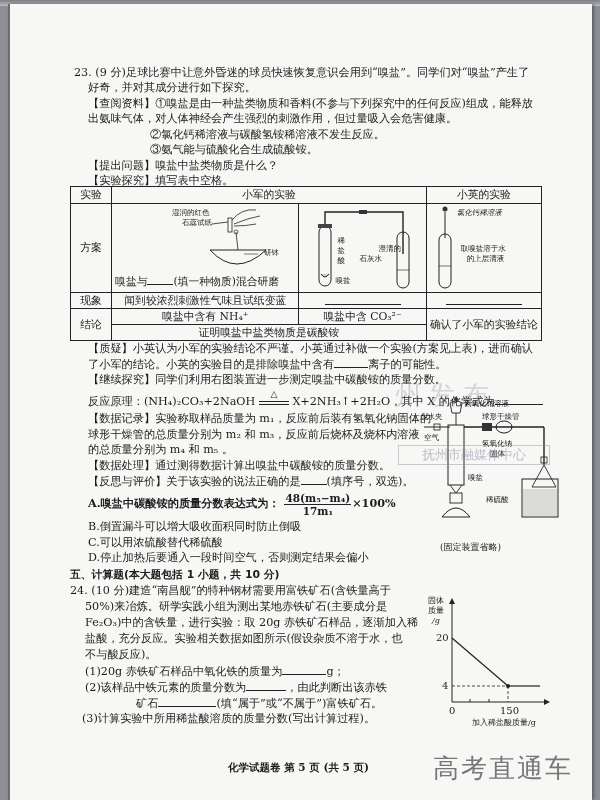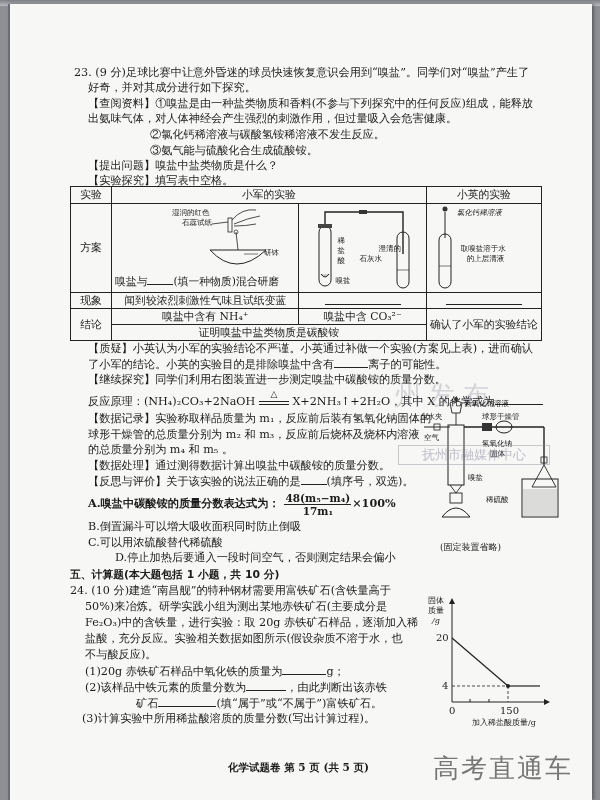--- a/index.html
+++ b/index.html
@@ -62,7 +62,7 @@
 <div class="txt" style="left:88px;top:97px;">【查阅资料】①嗅盐是由一种盐类物质和香料(不参与下列探究中的任何反应)组成，能释放</div>
 <div class="txt" style="left:88px;top:112px;">出氨味气体，对人体神经会产生强烈的刺激作用，但过量吸入会危害健康。</div>
 <div class="txt" style="left:150px;top:128px;">②氯化钙稀溶液与碳酸氢铵稀溶液不发生反应。</div>
-<div class="txt" style="left:150px;top:143px;font-family:Liberation Serif, serif;">③氨气能与硫酸化合生成硫酸铵。</div>
+<div class="txt" style="left:150px;top:143px;">③氨气能与硫酸化合生成硫酸铵。</div>
 <div class="txt" style="left:88px;top:159px;">【提出问题】嗅盐中盐类物质是什么？</div>
 <div class="txt" style="left:88px;top:174px;">【实验探究】填写表中空格。</div>
 

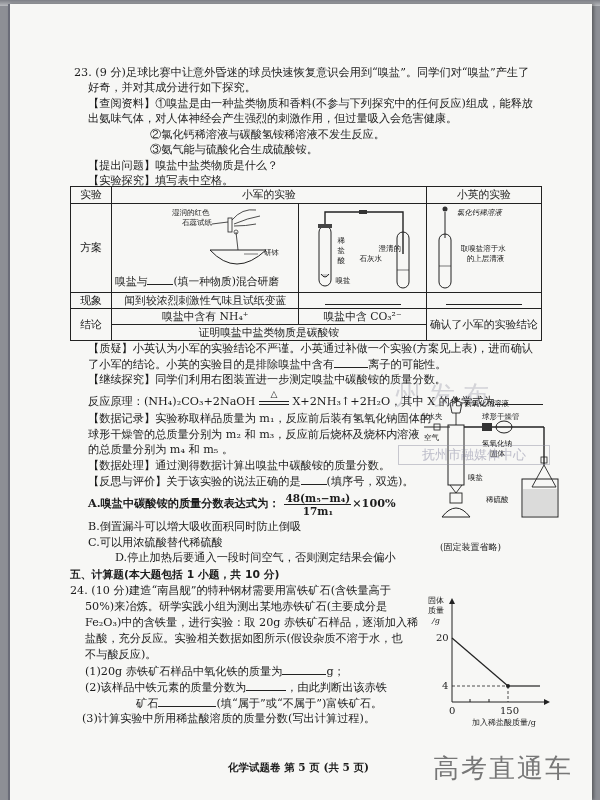--- a/index.html
+++ b/index.html
@@ -174,7 +174,7 @@
 </div>
 <div class="txt" style="left:88px;top:520px;">B.倒置漏斗可以增大吸收面积同时防止倒吸</div>
 <div class="txt" style="left:88px;top:536px;">C.可以用浓硫酸替代稀硫酸</div>
-<div class="txt" style="left:88px;top:551px;margin-left:27px;">D.停止加热后要通入一段时间空气，否则测定结果会偏小</div>
+<div class="txt" style="left:88px;top:551px;">D.停止加热后要通入一段时间空气，否则测定结果会偏小</div>
 
 <div style="position:absolute;left:420px;top:395px;width:140px;height:140px;">
   <svg width="140" height="140" style="position:absolute;left:0;top:0;">

